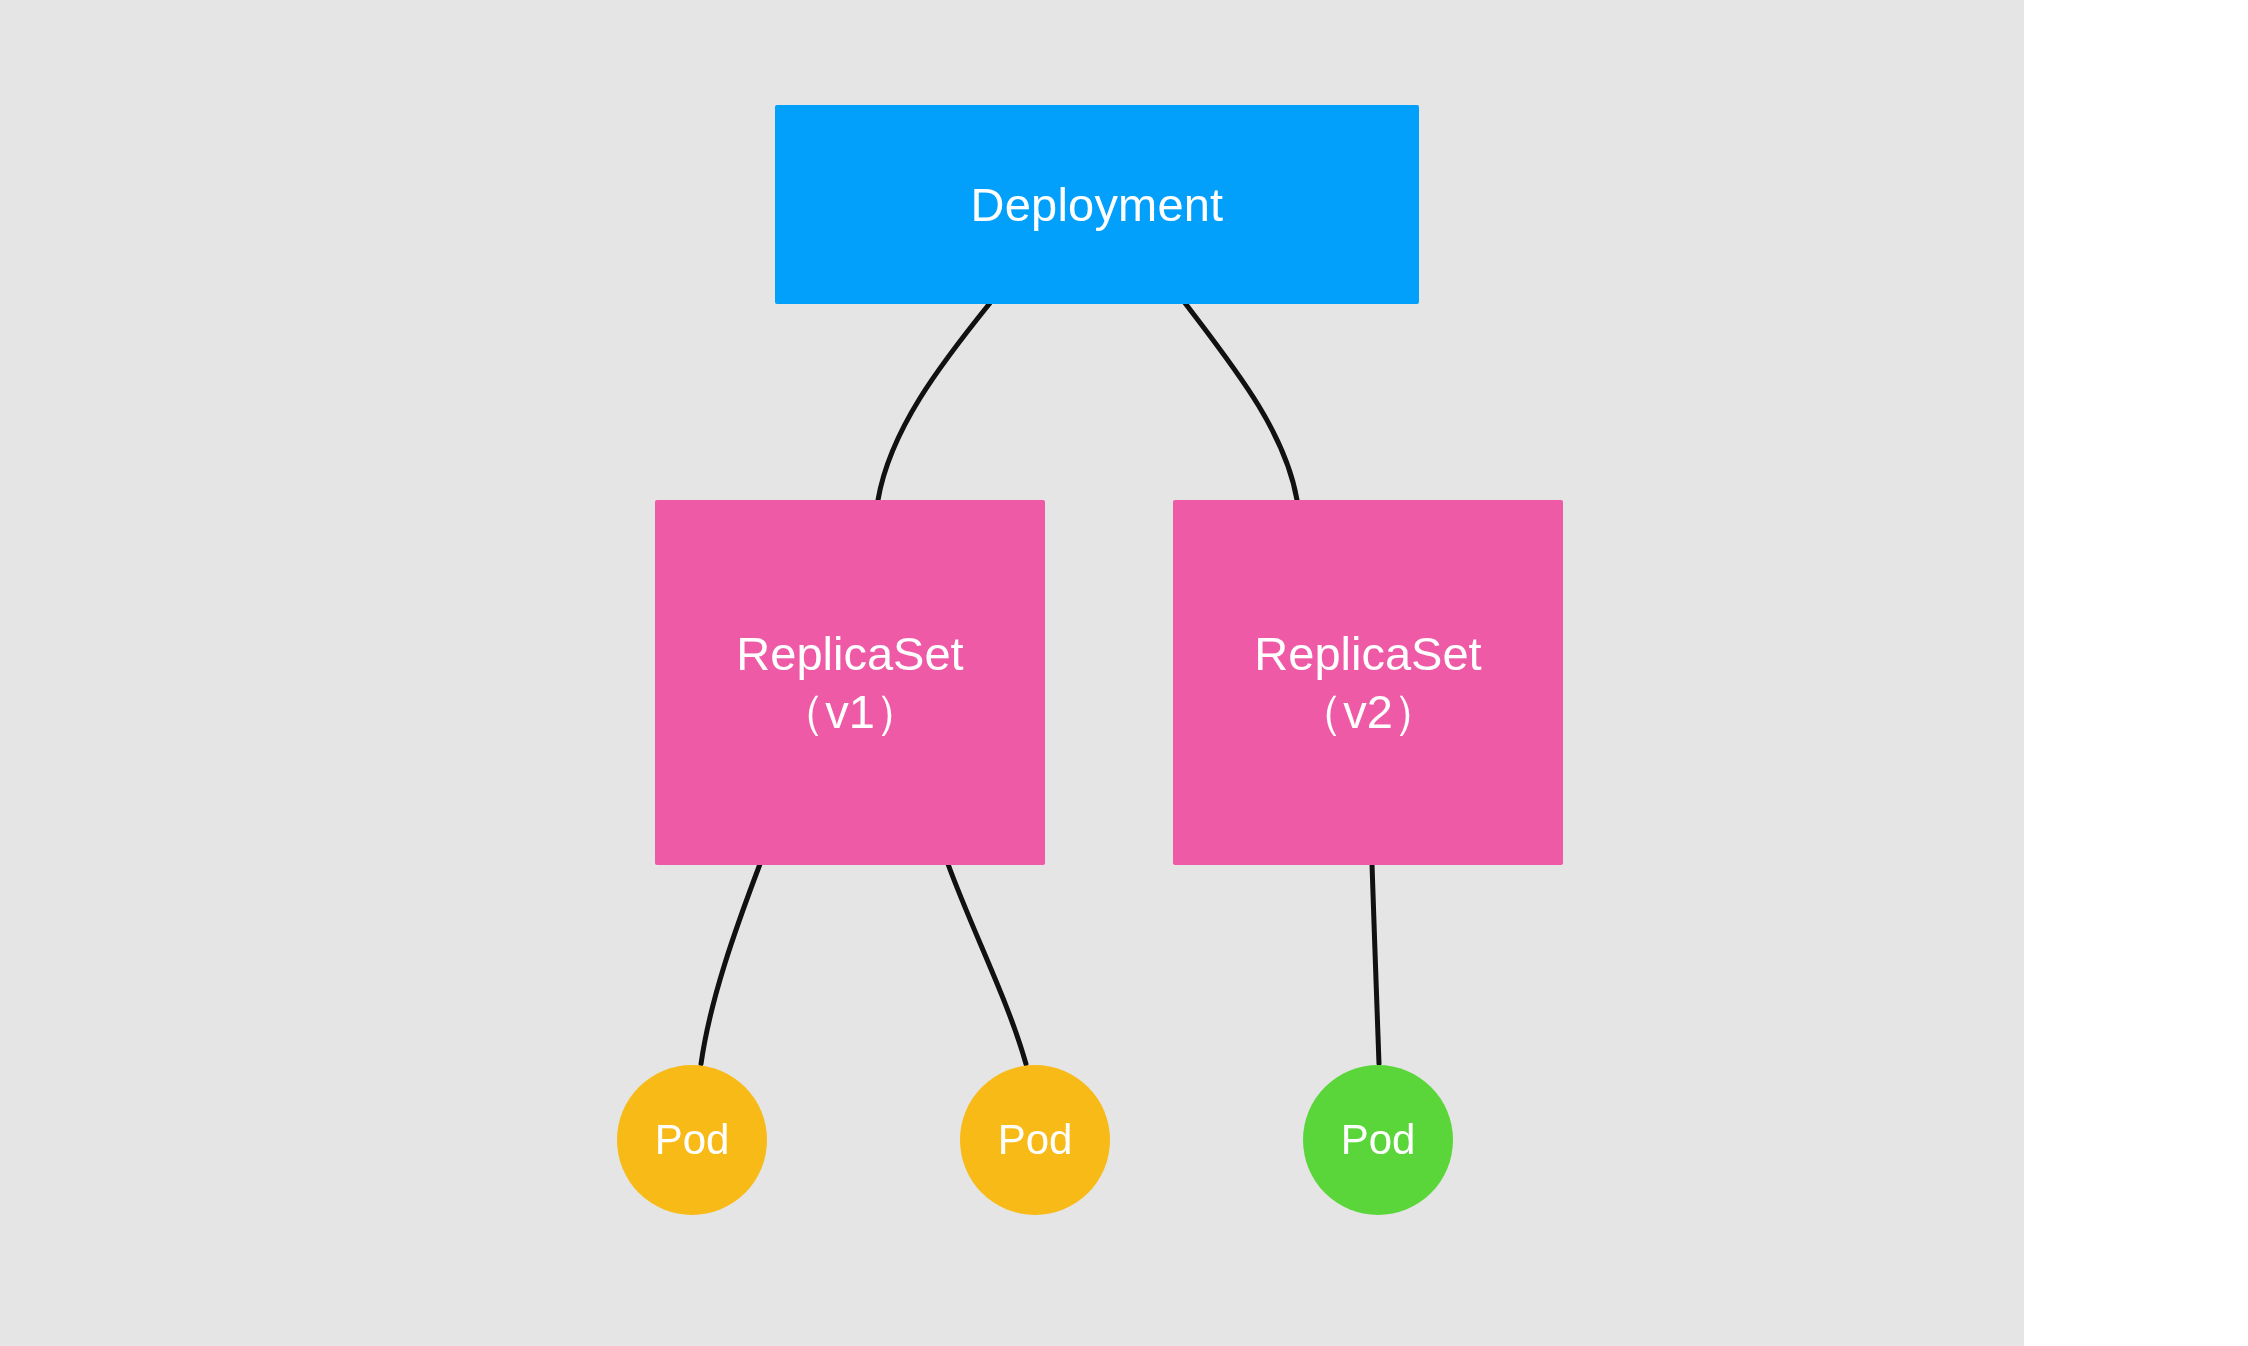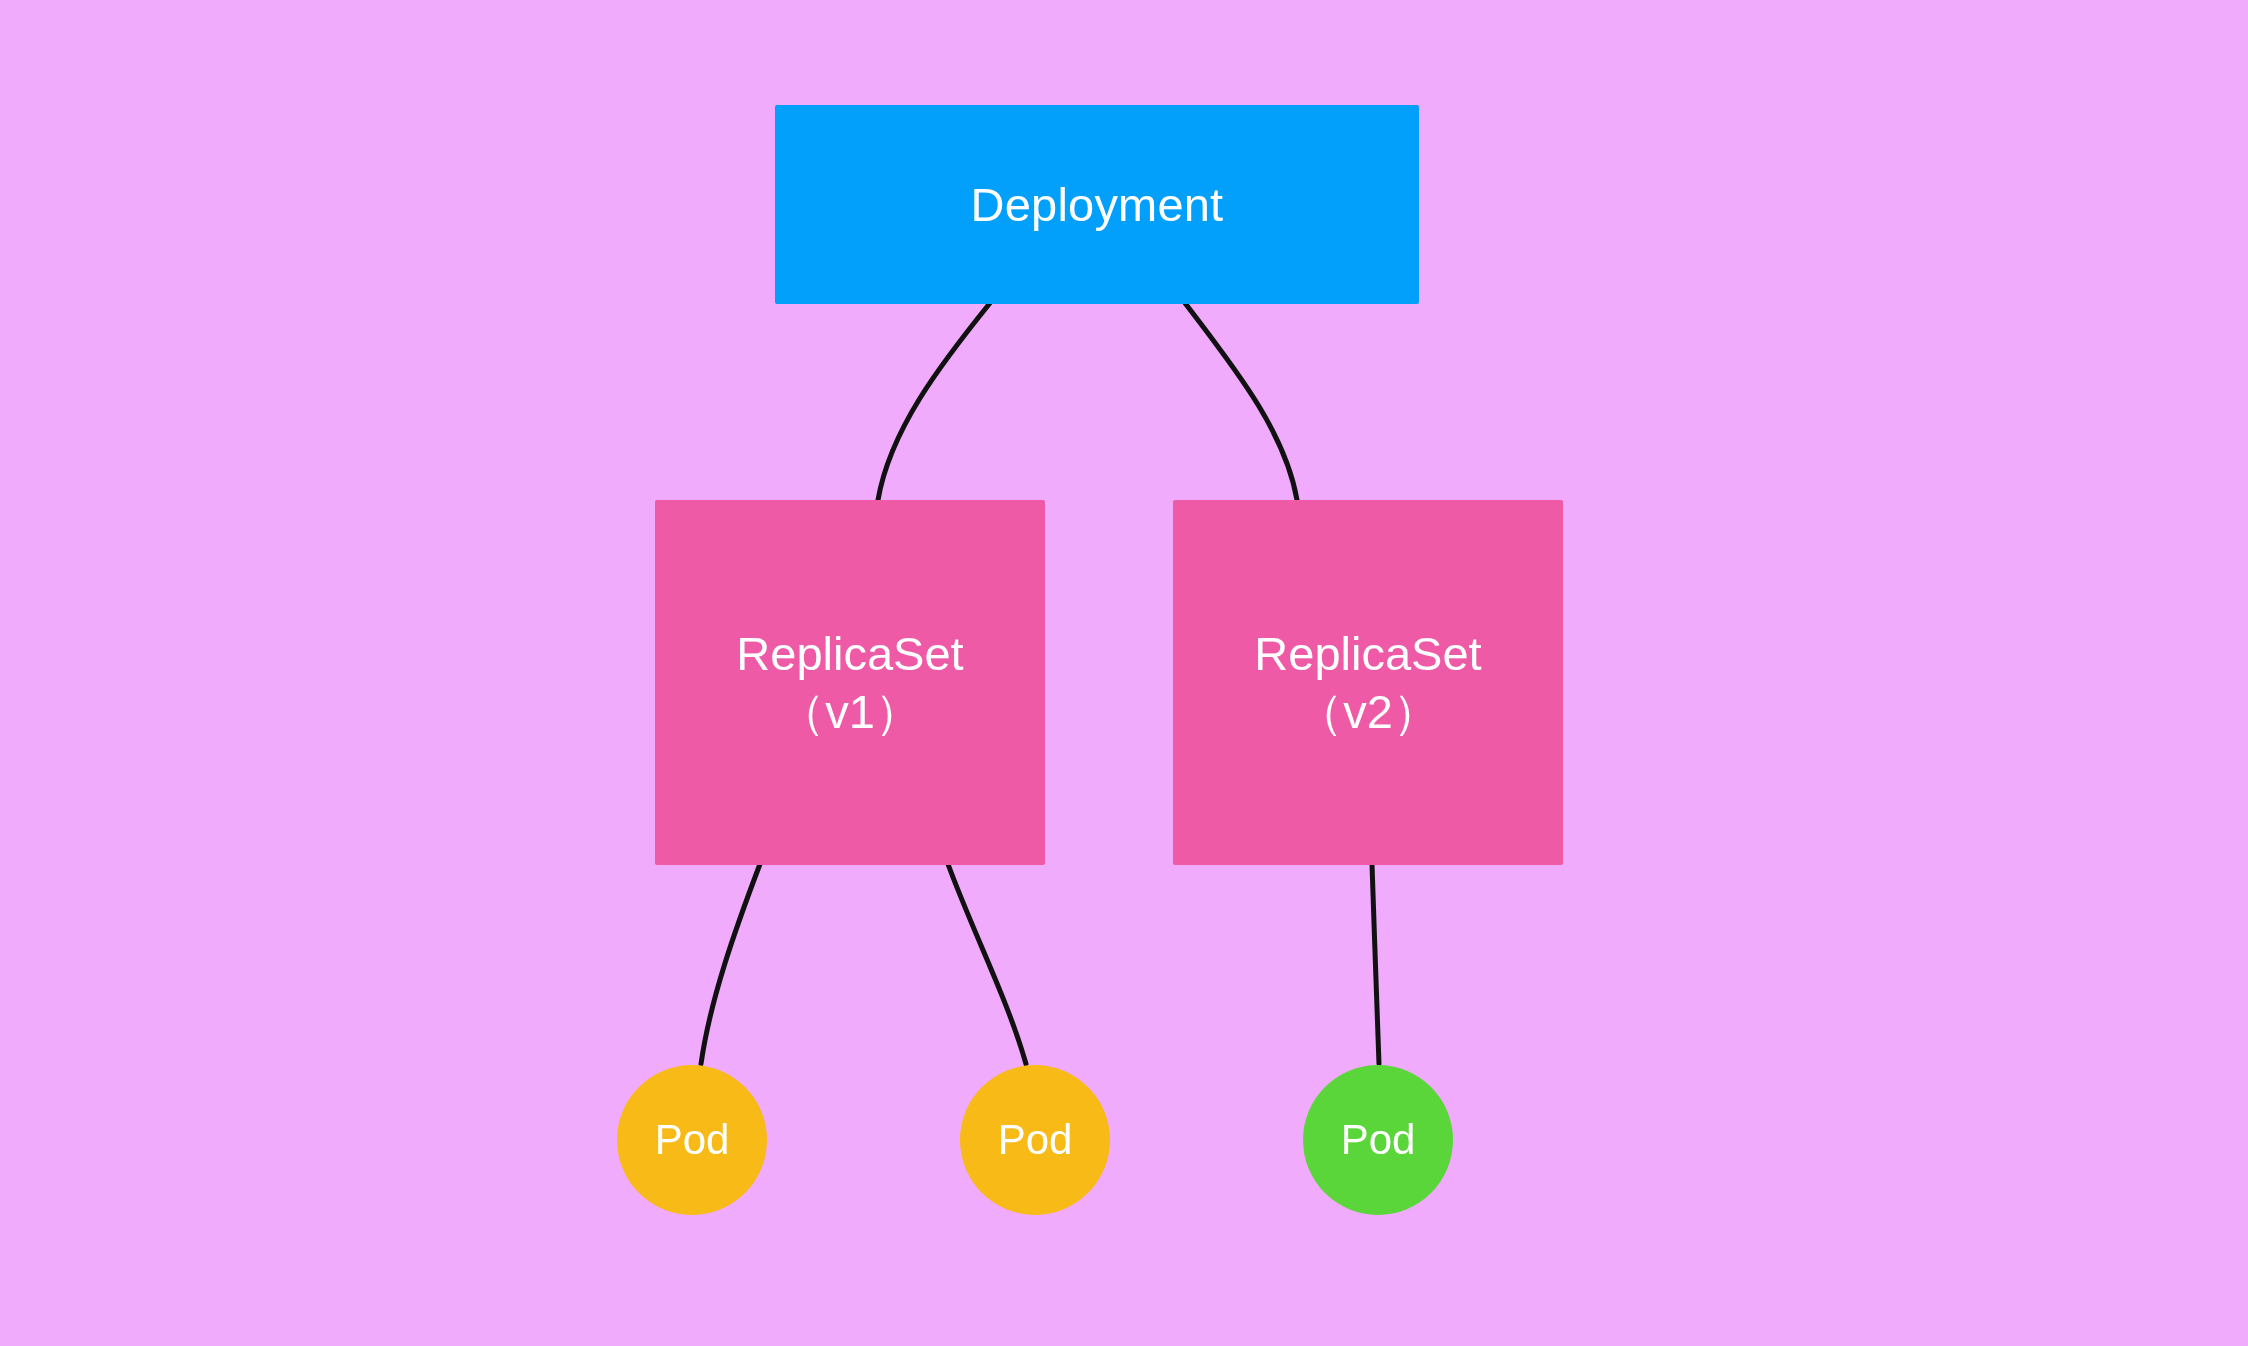--- a/index.html
+++ b/index.html
@@ -14,9 +14,9 @@
   }
   #canvas {
     position: relative;
-    width: 2248px;
+    width: 2024px;
     height: 1346px;
-    background: #f0abfc;
+    background: #e5e5e5;
     overflow: hidden;
   }
   #edges {

